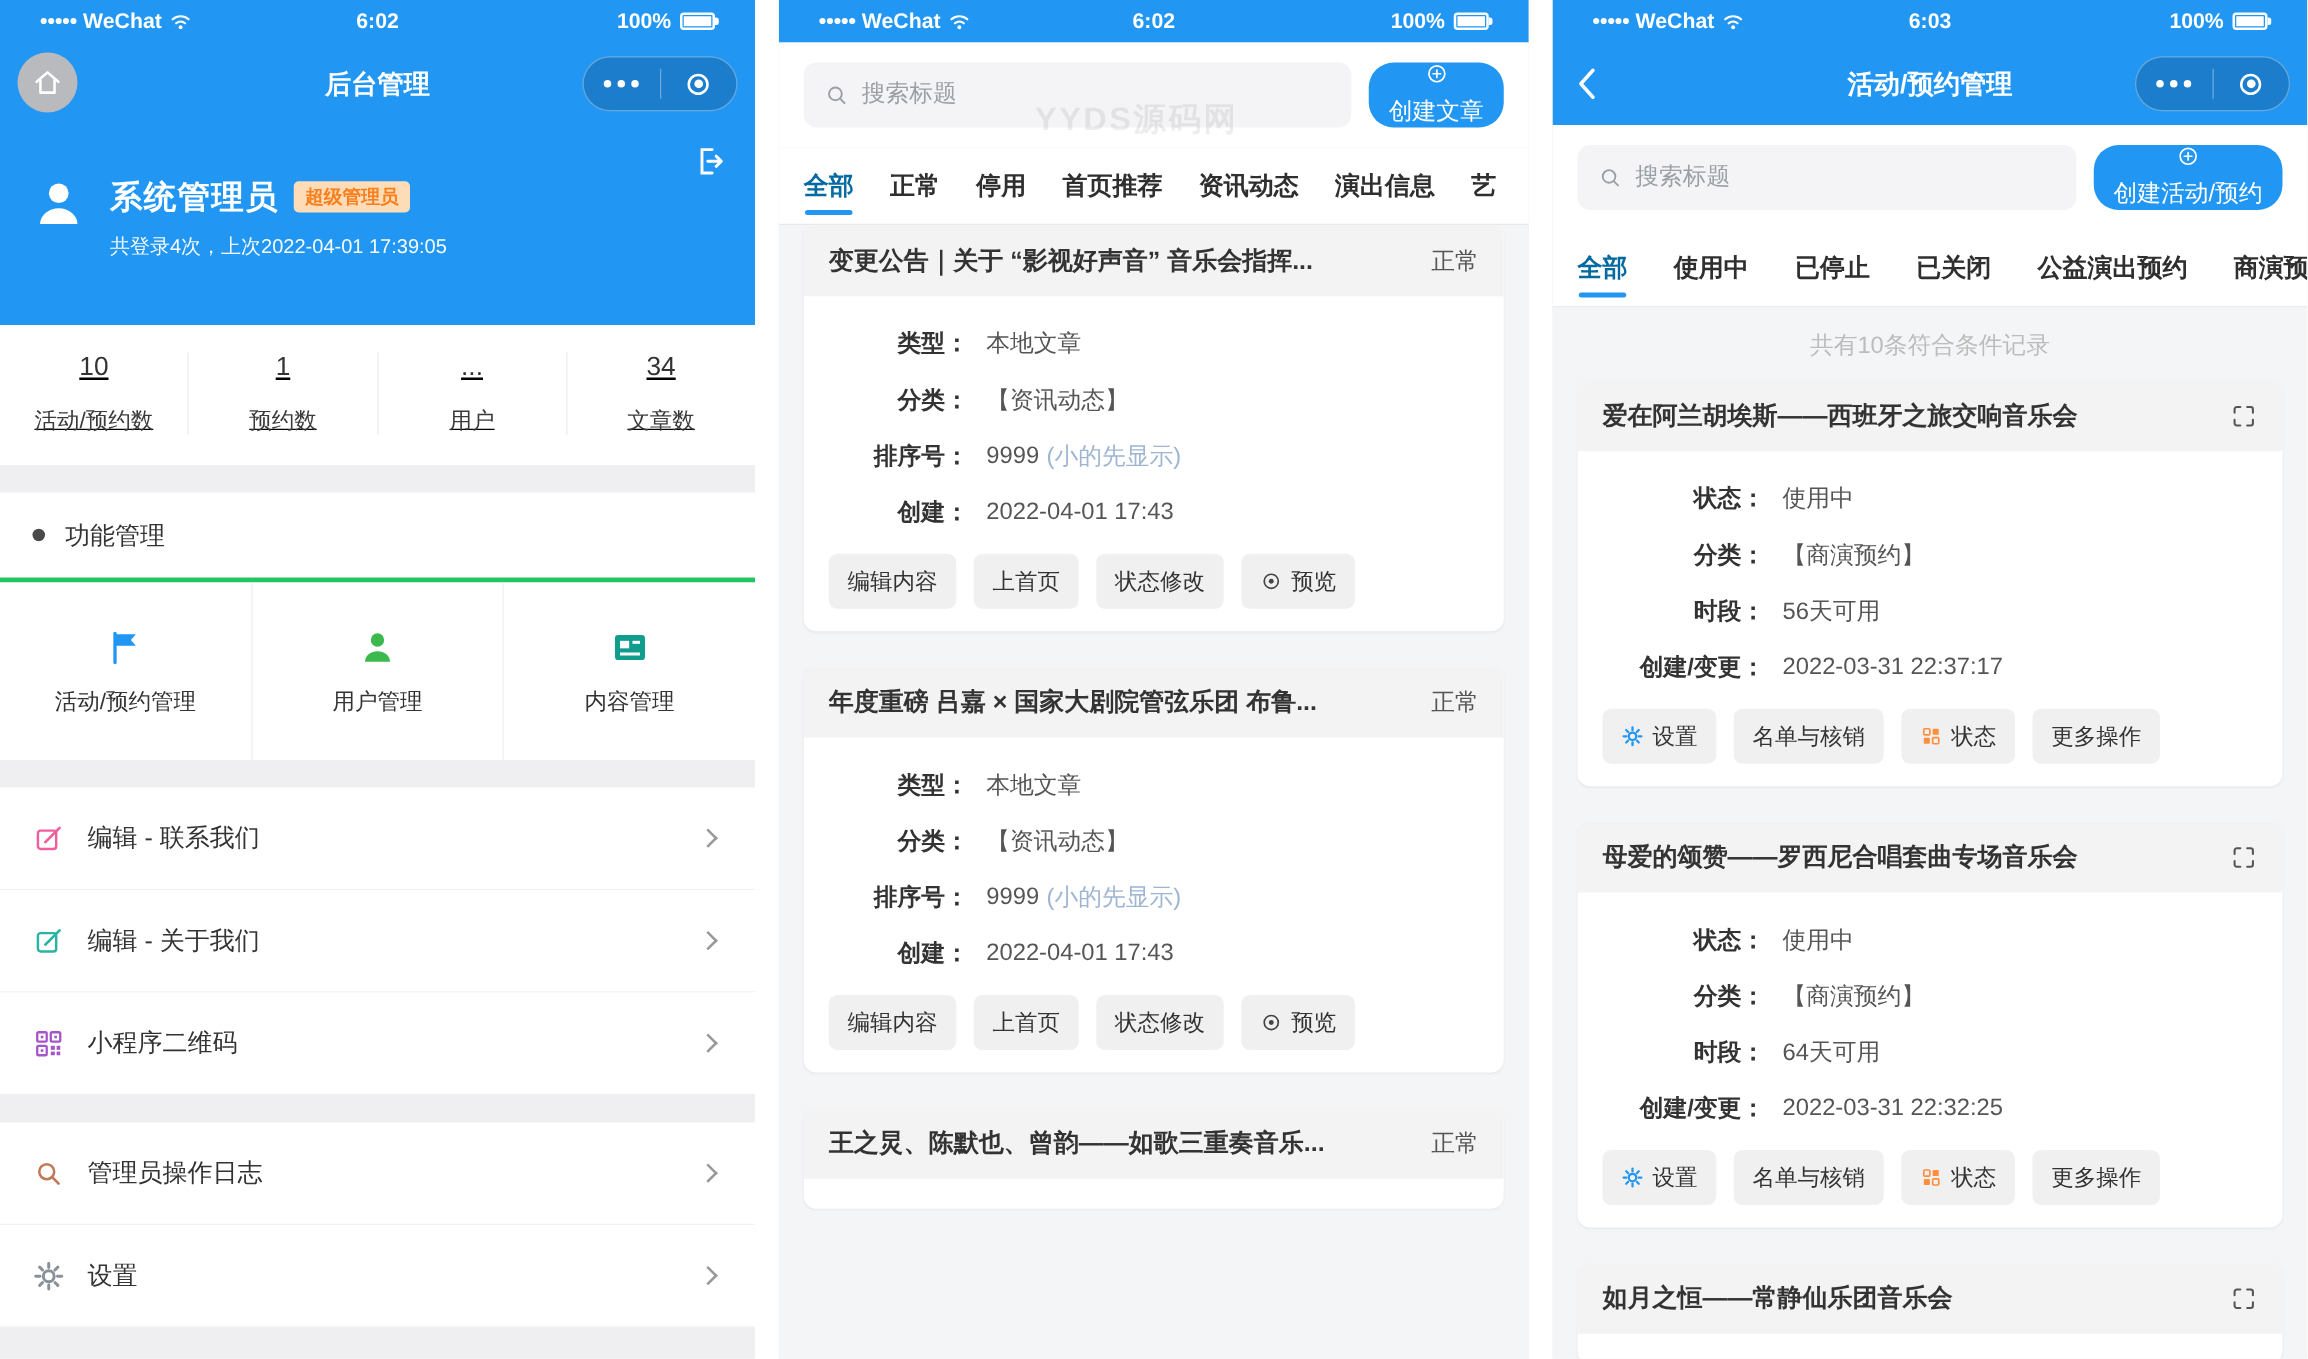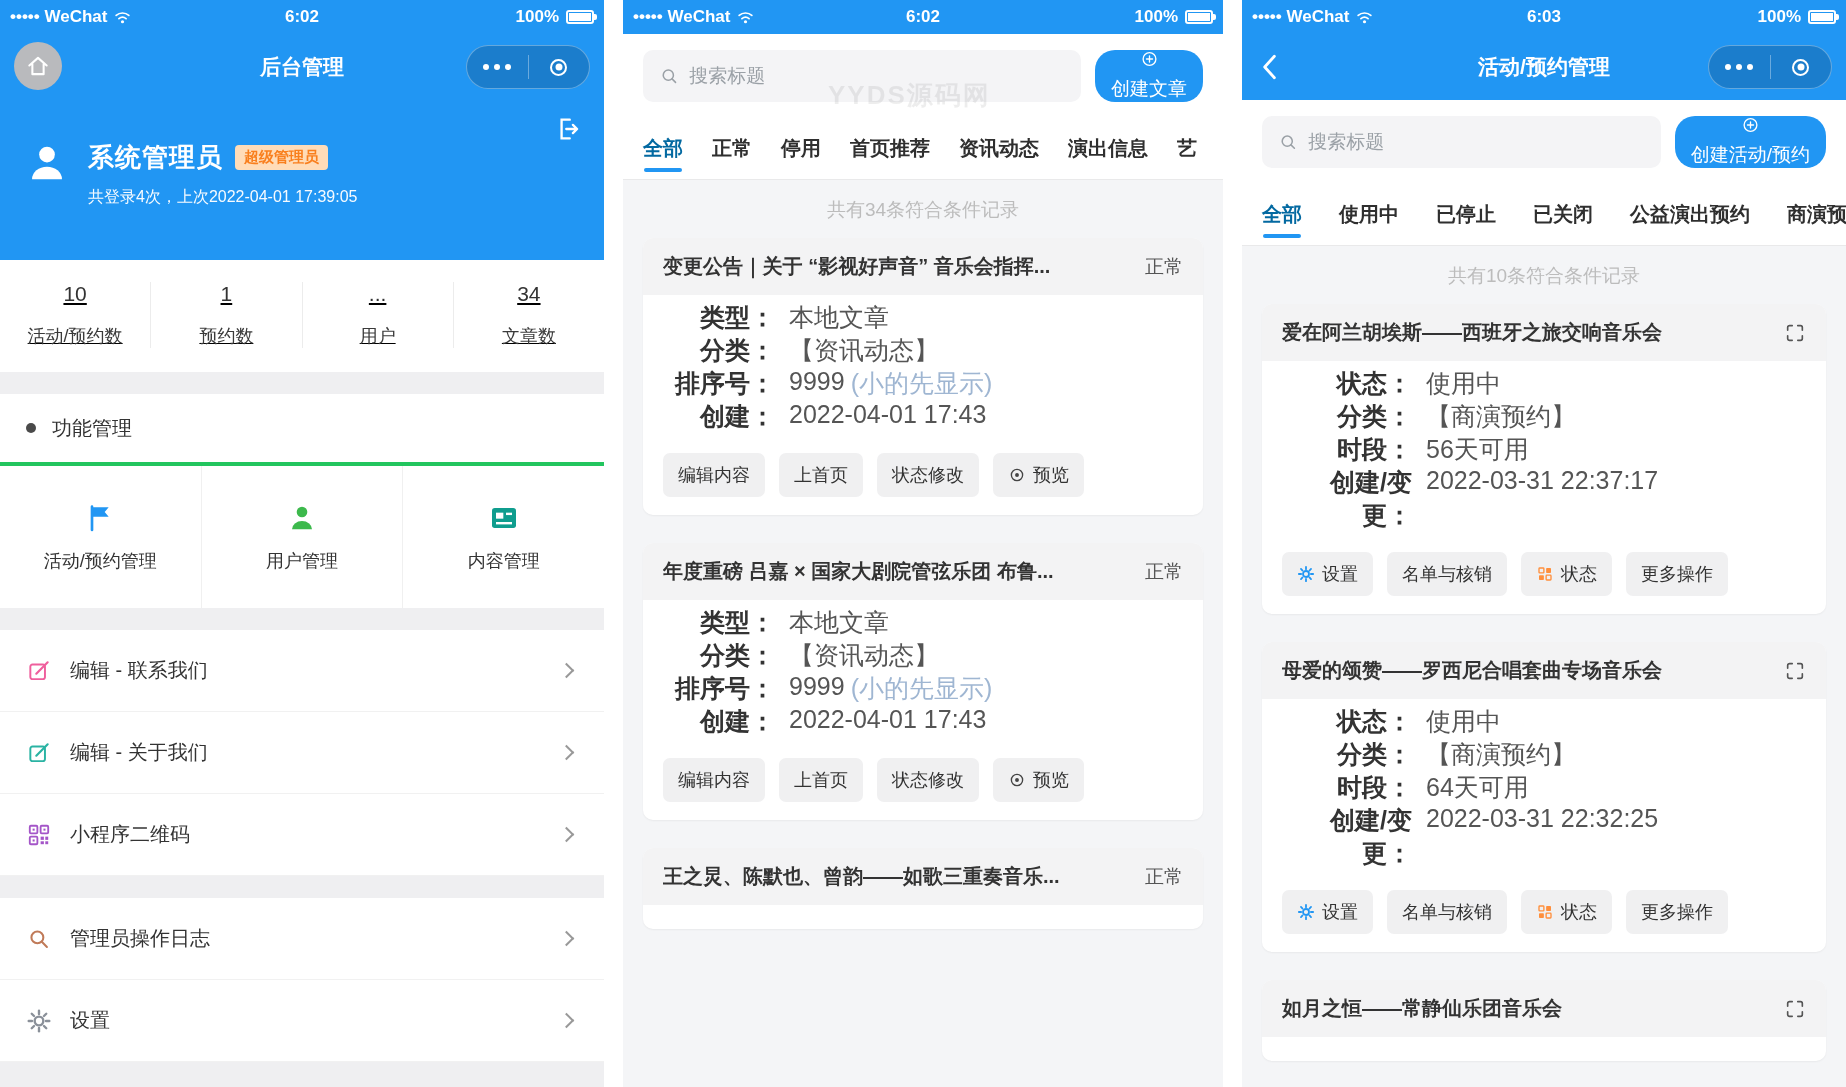--- a/index.html
+++ b/index.html
@@ -13,7 +13,7 @@
 
   
   .blue { background:#2196f3; color:#fff; }
-  .status-bar { height:34px; position:relative; display:flex; align-items:center; padding:0 10px; font-size:17px; font-weight:700; }
+  .status-bar { height:34px; position:relative; display:flex; align-items:center; padding:0 32px; font-size:17px; font-weight:700; }
   .sb-left { display:flex; align-items:center; gap:6px; }
   .sb-time { position:absolute; left:50%; transform:translateX(-50%); }
   .sb-right { margin-left:auto; display:flex; align-items:center; gap:7px; }

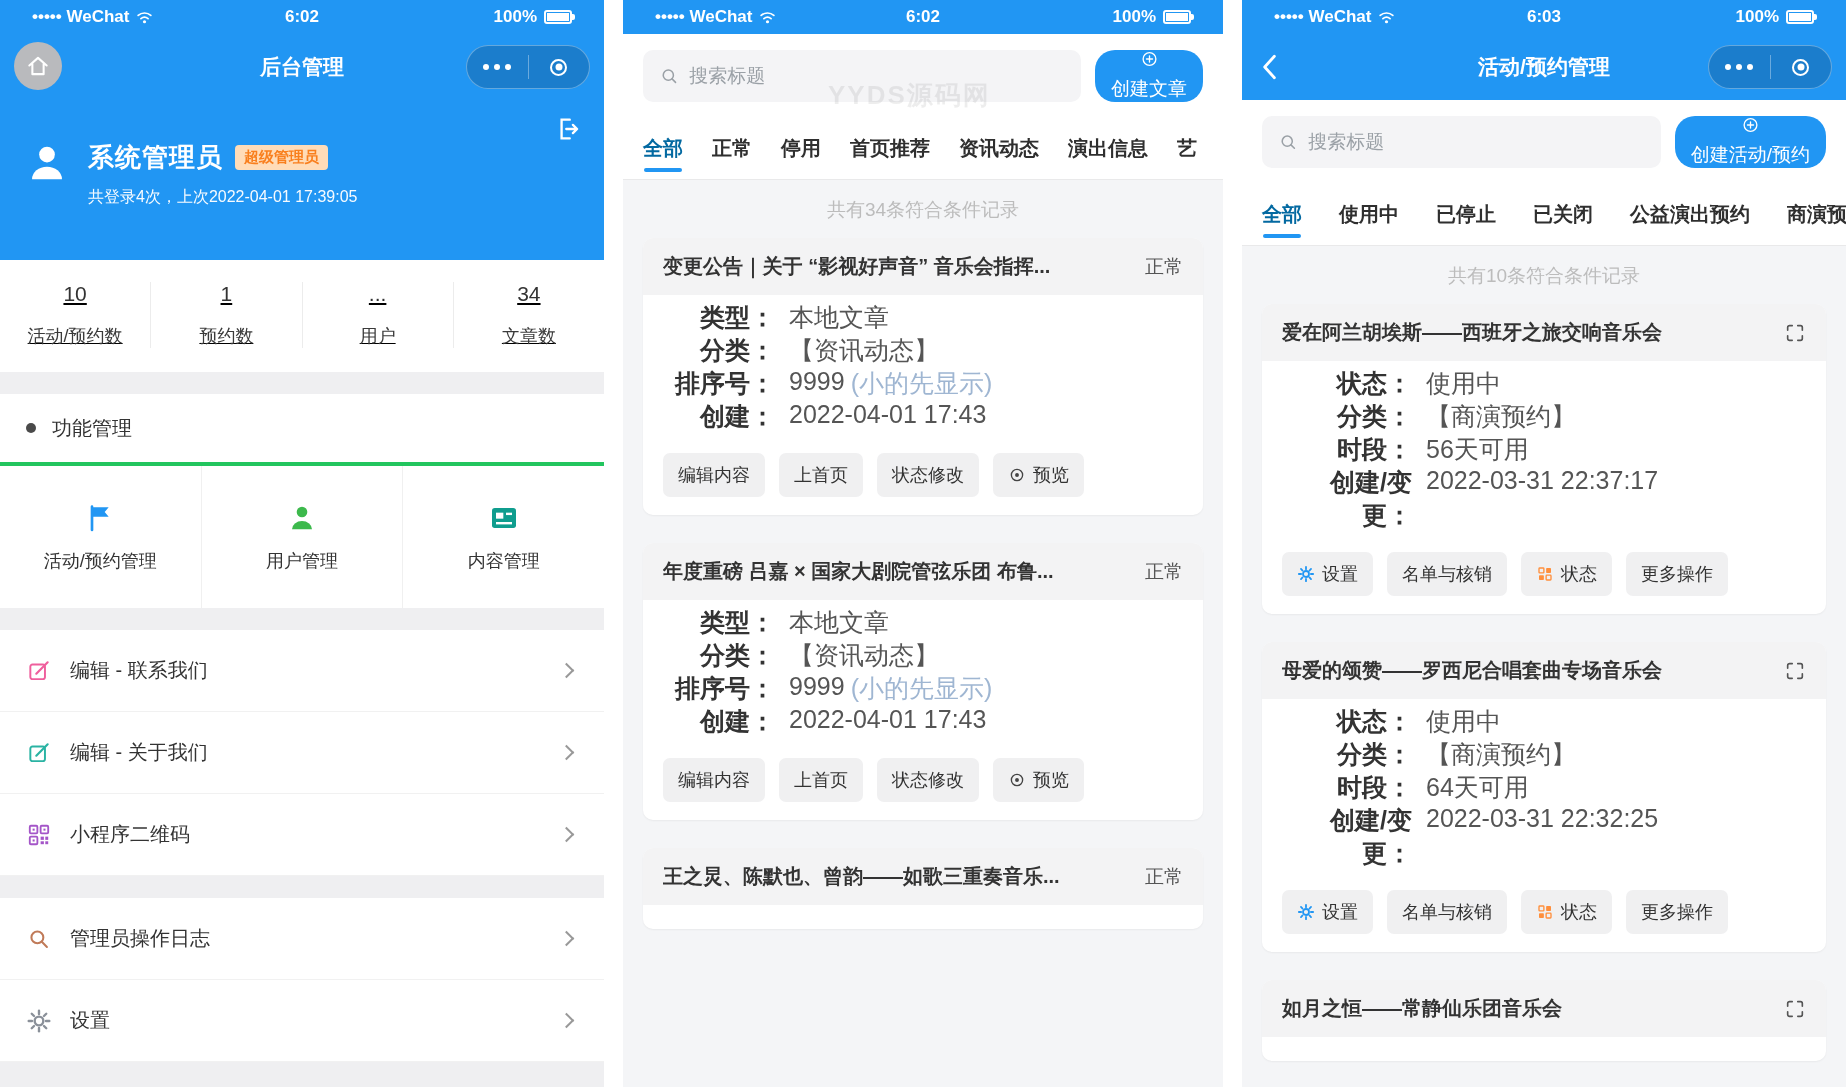--- a/index.html
+++ b/index.html
@@ -310,7 +310,6 @@
     </div>
 
     <div class="list">
-      <div class="count">共有34条符合条件记录</div>
 
       <div class="card">
         <div class="card-head">

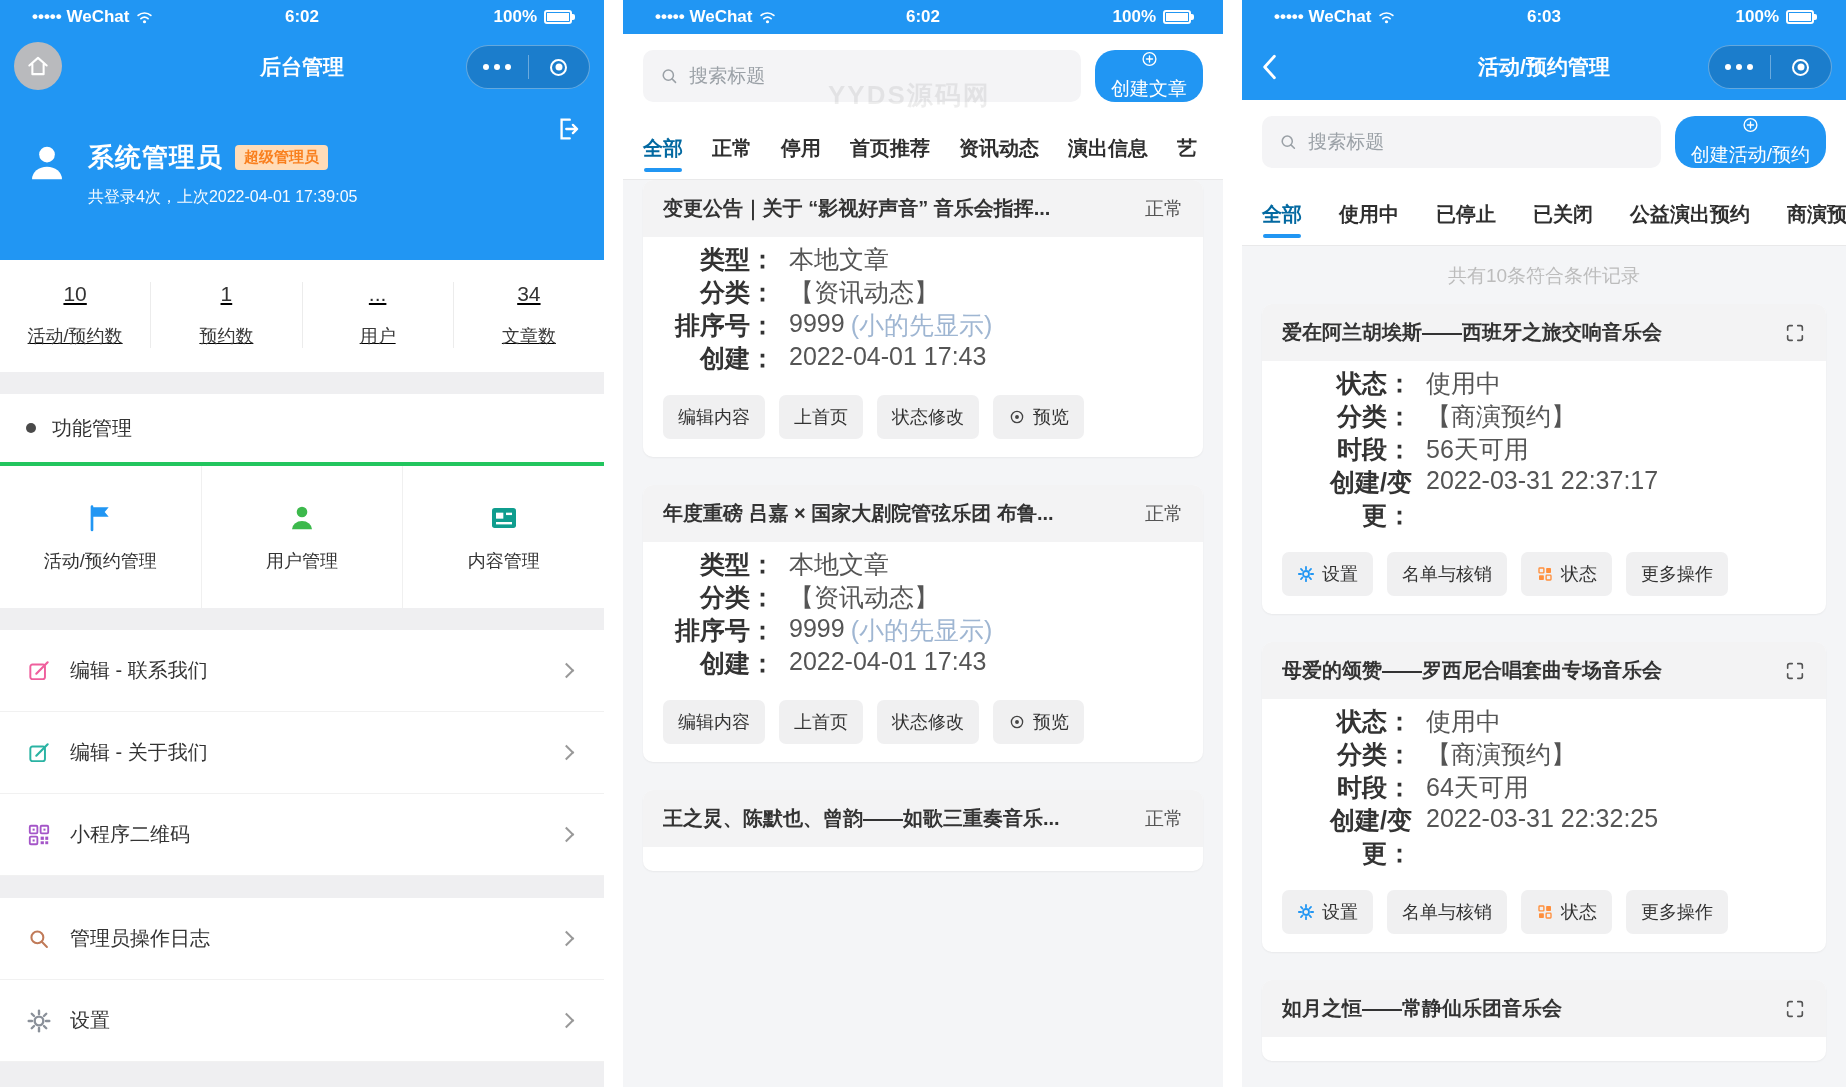--- a/index.html
+++ b/index.html
@@ -75,7 +75,7 @@
   .card-title { font-size:20px; font-weight:700; color:#333; white-space:nowrap; overflow:hidden; flex:1; }
   .card-status { font-size:19px; color:#555; flex-shrink:0; }
   .card-body { padding:6px 20px 18px; }
-  .frow { display:flex; align-items:flex-start; margin-top:0; font-size:25px; }
+  .frow { display:flex; align-items:center; margin-top:19px; font-size:19px; }
   .flabel { width:112px; text-align:right; color:#333; font-weight:700; flex-shrink:0; }
   .s3 .flabel { width:130px; }
   .fvalue { margin-left:14px; color:#555; }

